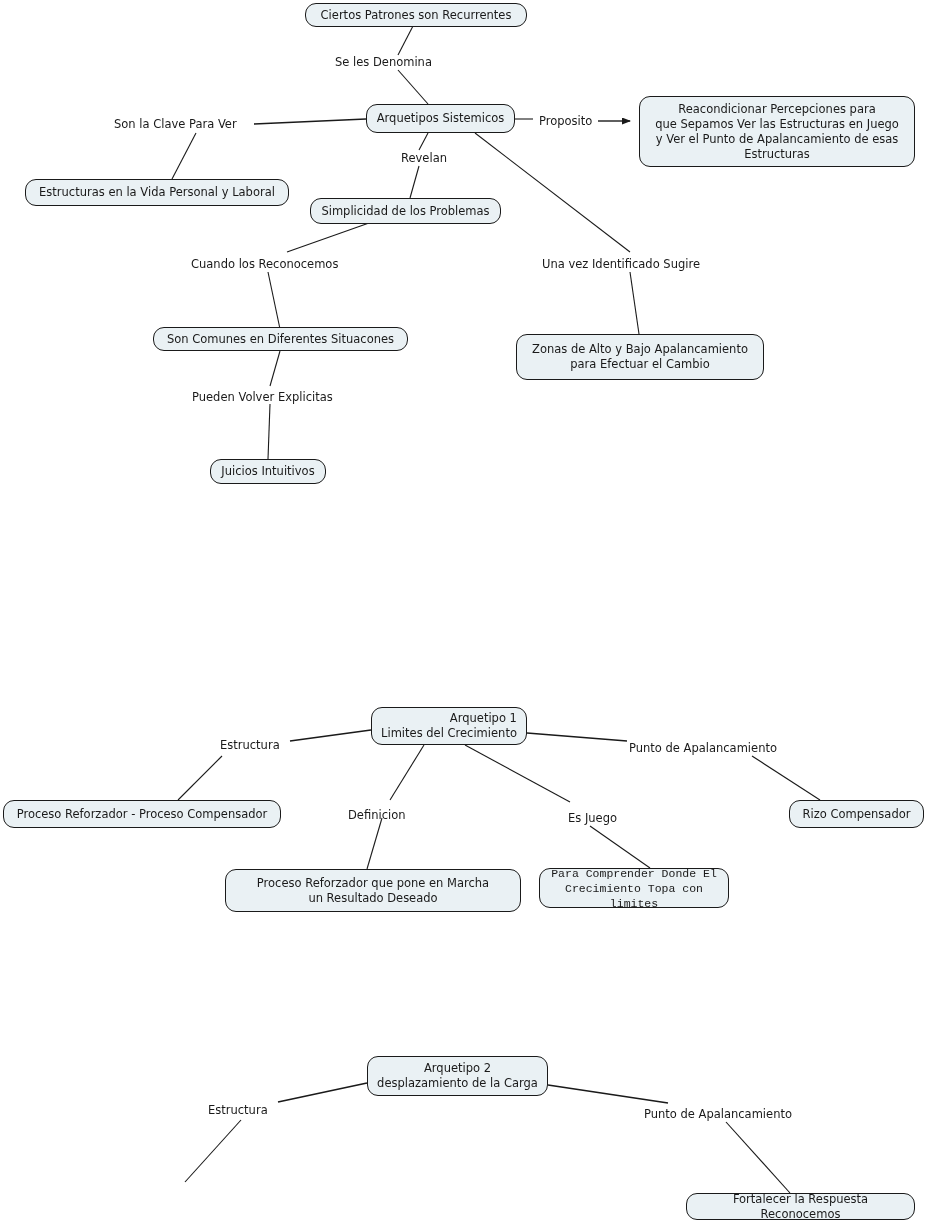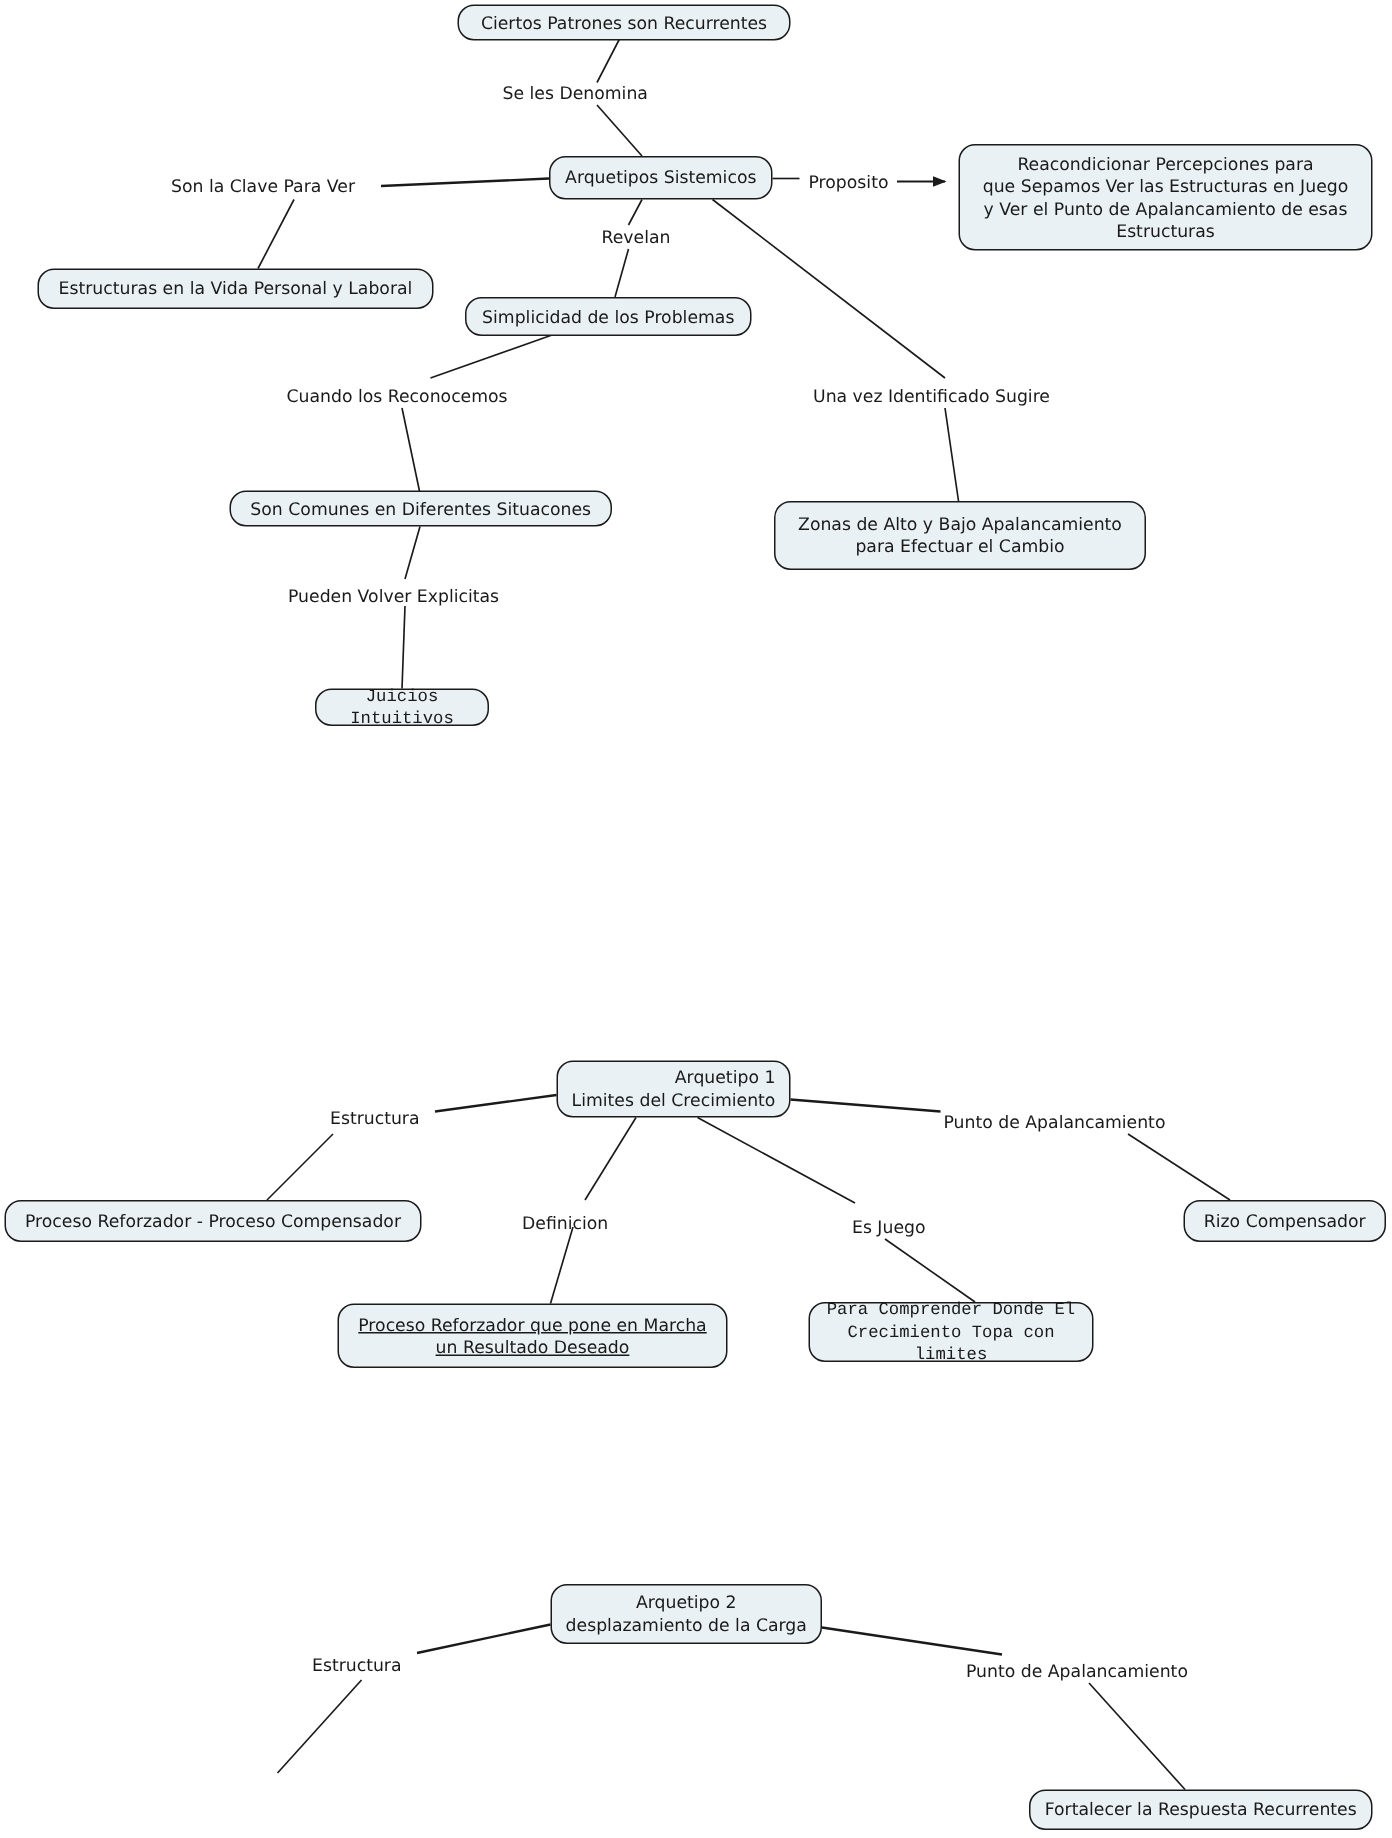--- a/index.html
+++ b/index.html
@@ -120,7 +120,7 @@
 
   <div class="node" style="left:153px; top:327px; width:255px; height:24px;">Son Comunes en Diferentes Situacones</div>
 
-  <div class="node" style="left:210px; top:459px; width:116px; height:25px;font-family:Liberation Mono, monospace;">Juicios Intuitivos</div>
+  <div class="node" style="left:210px; top:459px; width:116px; height:25px;">Juicios Intuitivos</div>
 
   <div class="node" style="left:516px; top:334px; width:248px; height:46px;">Zonas de Alto y Bajo Apalancamiento
 para Efectuar el Cambio</div>

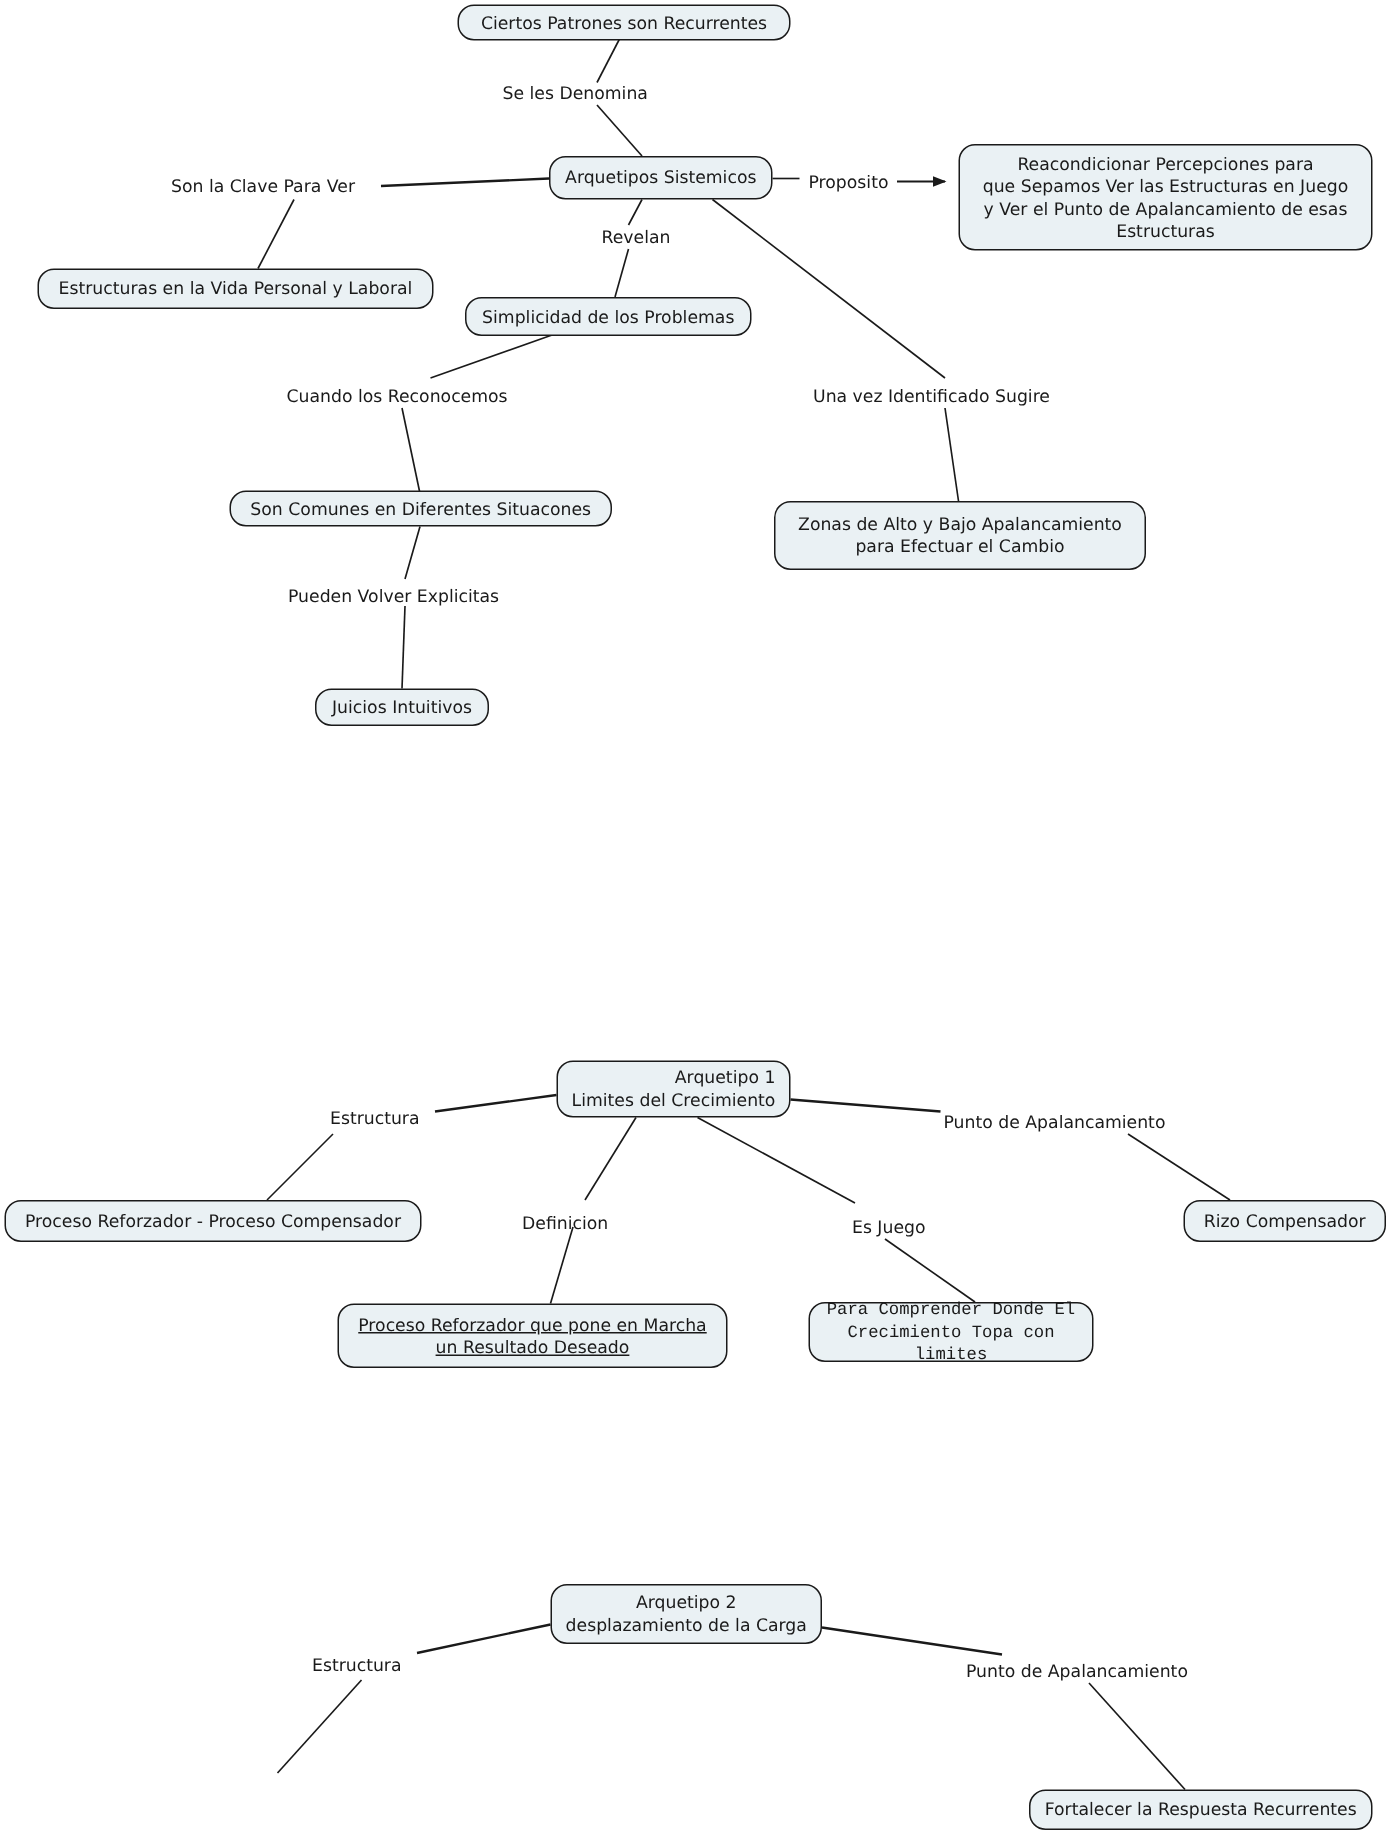--- a/index.html
+++ b/index.html
@@ -130,7 +130,7 @@
 
   <div class="node" style="left:3px; top:800px; width:278px; height:28px;">Proceso Reforzador - Proceso Compensador</div>
 
-  <div class="node" style="left:225px; top:869px; width:260px; height:43px;text-decoration:underline;">Proceso Reforzador que pone en Marcha
+  <div class="node" style="left:225px; top:869px; width:296px; height:43px;">Proceso Reforzador que pone en Marcha
 un Resultado Deseado</div>
 
   <div class="node" style="left:539px; top:868px; width:190px; height:40px;font-family:Liberation Mono, monospace;">Para Comprender Donde El

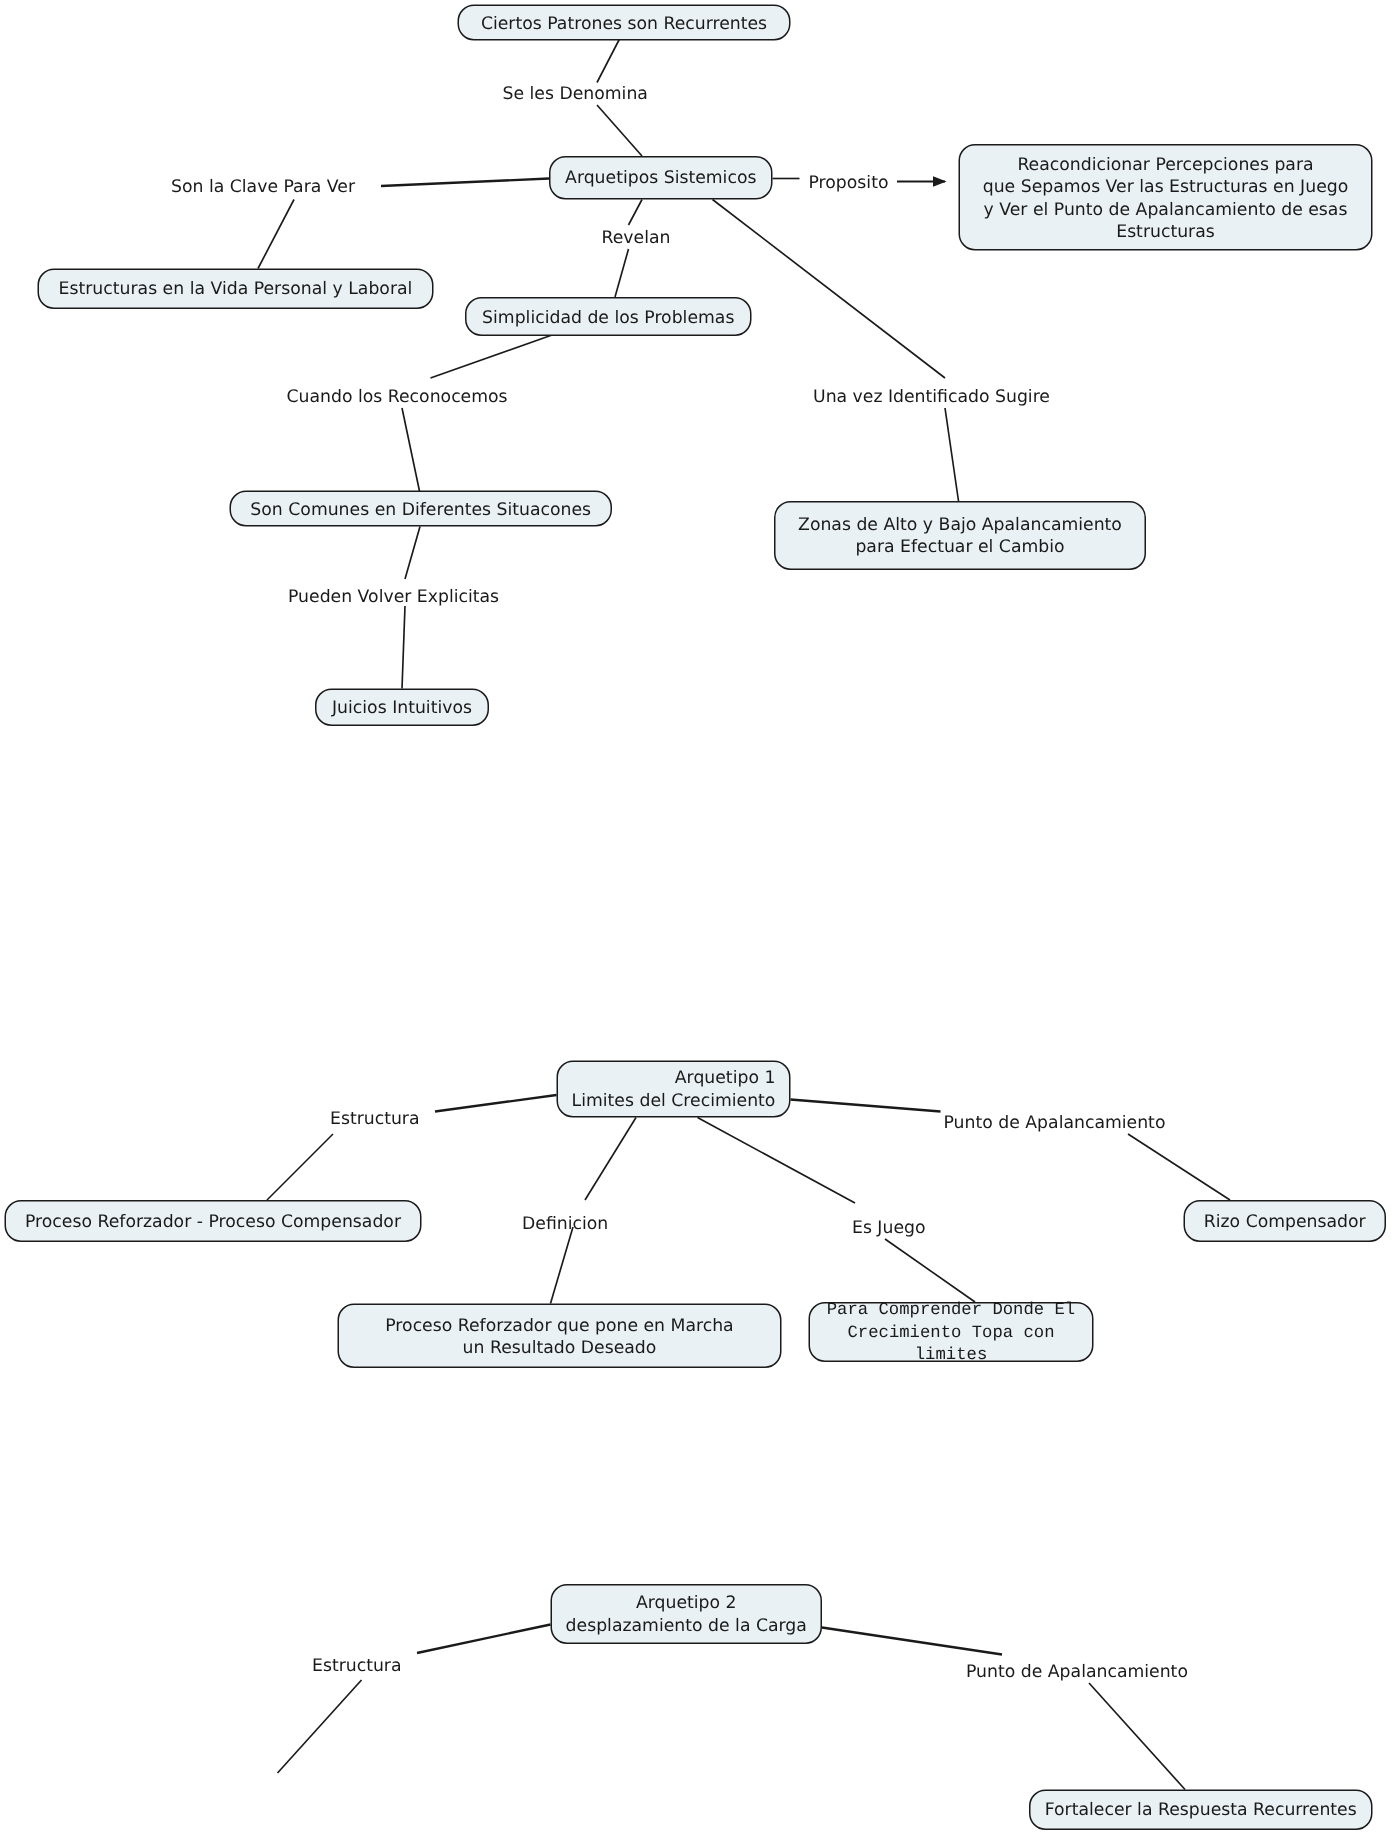--- a/index.html
+++ b/index.html
@@ -142,7 +142,7 @@
 desplazamiento de la Carga</div>
 
 
-  <div class="node" style="left:686px; top:1193px; width:229px; height:27px;">Fortalecer la Respuesta Recurrentes</div>
+  <div class="node" style="left:686px; top:1193px; width:229px; height:27px;">Fortalecer la Respuesta Reconocemos</div>
 
   <div class="edge-label" style="left:335px; top:55px;">Se les Denomina</div>
 

